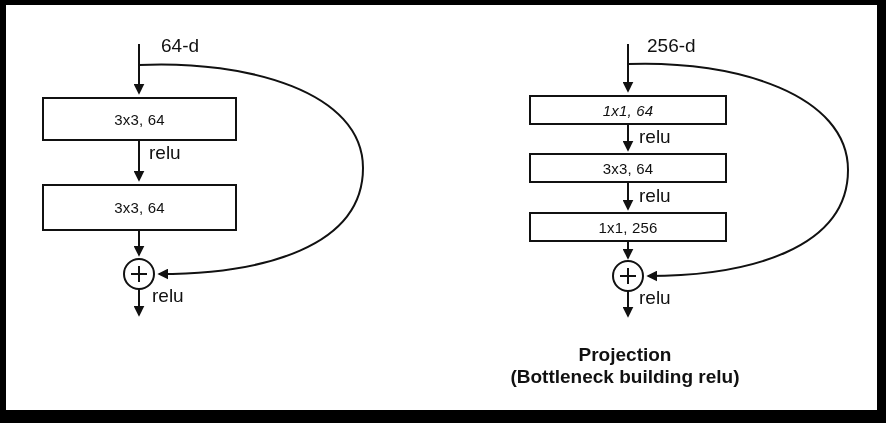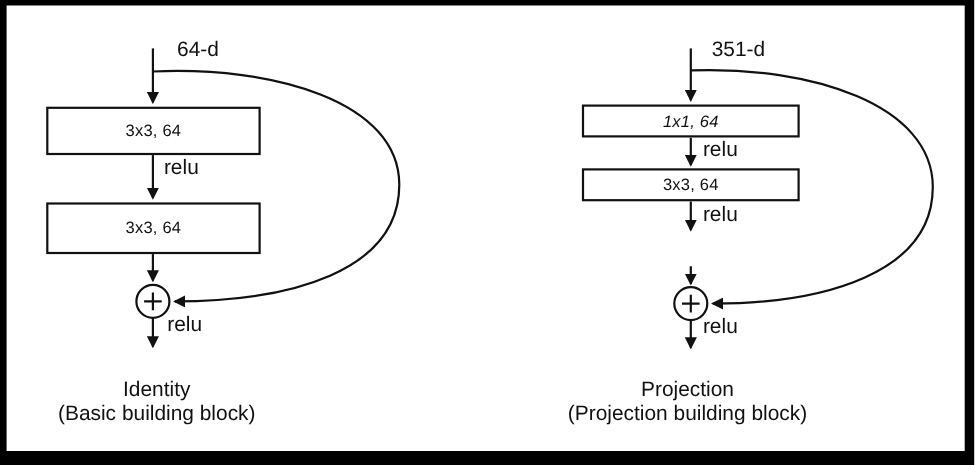--- a/index.html
+++ b/index.html
@@ -117,7 +117,7 @@
     <span class="cap-line">(Basic building block)</span>
   </div>
 
-  <div class="tag" style="left:647px; top:36px;">351-d</div>
+  <div class="tag" style="left:647px; top:36px;">256-d</div>
 
   <div class="layer-box" style="left:529px; top:95px; width:198px; height:30px;font-style:italic;">1x1, 64</div>
 

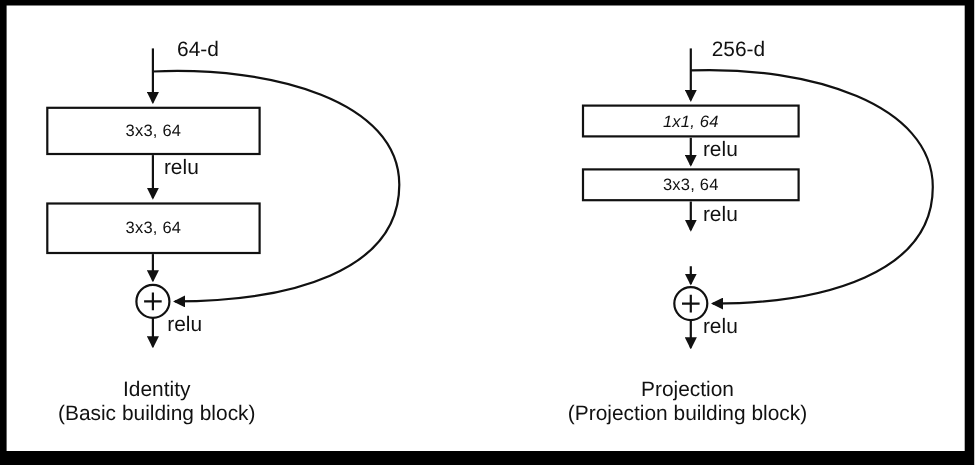--- a/index.html
+++ b/index.html
@@ -127,6 +127,7 @@
 
   <div class="tag" style="left:639px; top:186px;">relu</div>
 
+  <div class="layer-box" style="left:529px; top:212px; width:198px; height:30px;">1x1, 256</div>
 
   <div class="tag" style="left:639px; top:288px;">relu</div>
 

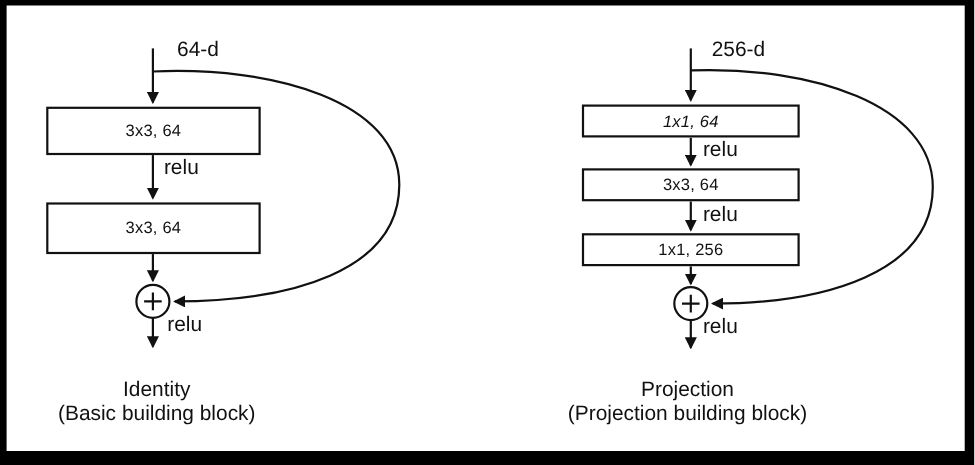--- a/index.html
+++ b/index.html
@@ -112,10 +112,6 @@
 
   <div class="tag" style="left:152px; top:286px;">relu</div>
 
-  <div class="caption" style="left:30px; top:344px; width:225px;">
-    <span class="cap-line">Identity</span>
-    <span class="cap-line">(Basic building block)</span>
-  </div>
 
   <div class="tag" style="left:647px; top:36px;">256-d</div>
 

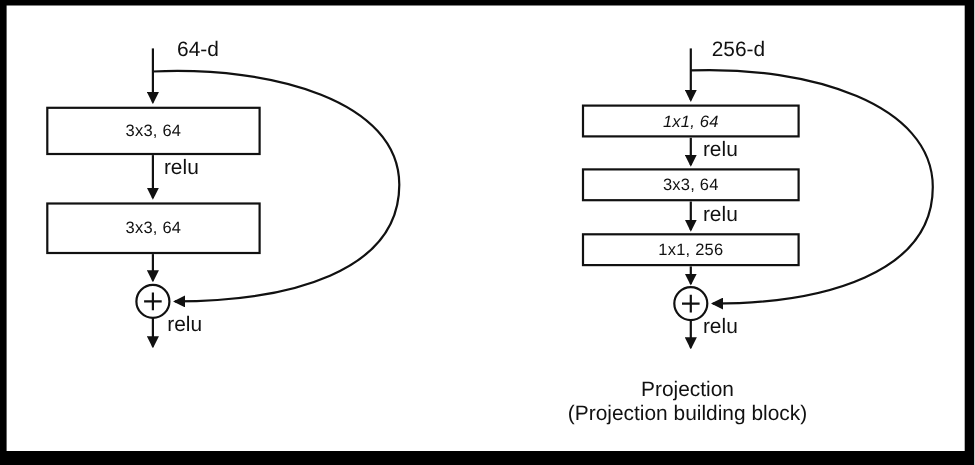--- a/index.html
+++ b/index.html
@@ -127,7 +127,7 @@
 
   <div class="tag" style="left:639px; top:288px;">relu</div>
 
-  <div class="caption" style="left:505px; top:344px; width:240px;">
+  <div class="caption" style="left:505px; top:344px; width:240px;font-weight:bold;">
     <span class="cap-line">Projection</span>
     <span class="cap-line">(Projection building block)</span>
   </div>

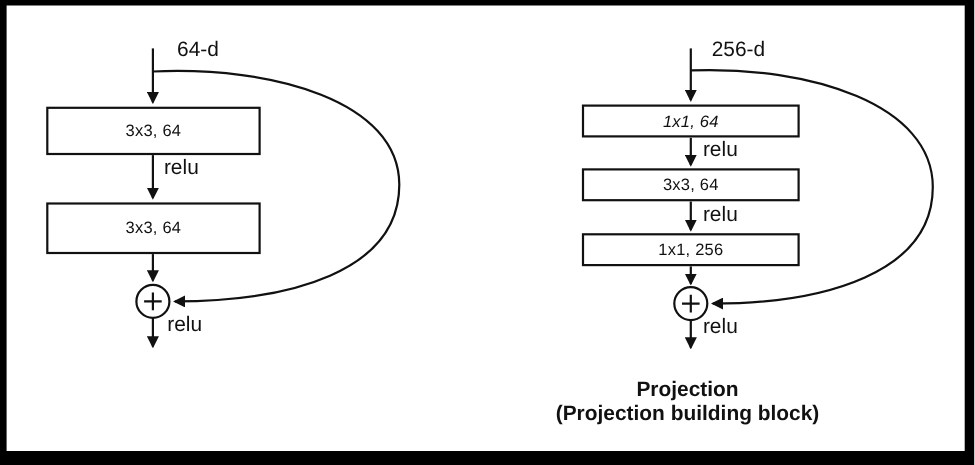--- a/index.html
+++ b/index.html
@@ -129,7 +129,7 @@
 
   <div class="caption" style="left:505px; top:344px; width:240px;font-weight:bold;">
     <span class="cap-line">Projection</span>
-    <span class="cap-line">(Projection building block)</span>
+    <span class="cap-line">(Bottleneck building relu)</span>
   </div>
 
   <div class="frame"></div>

